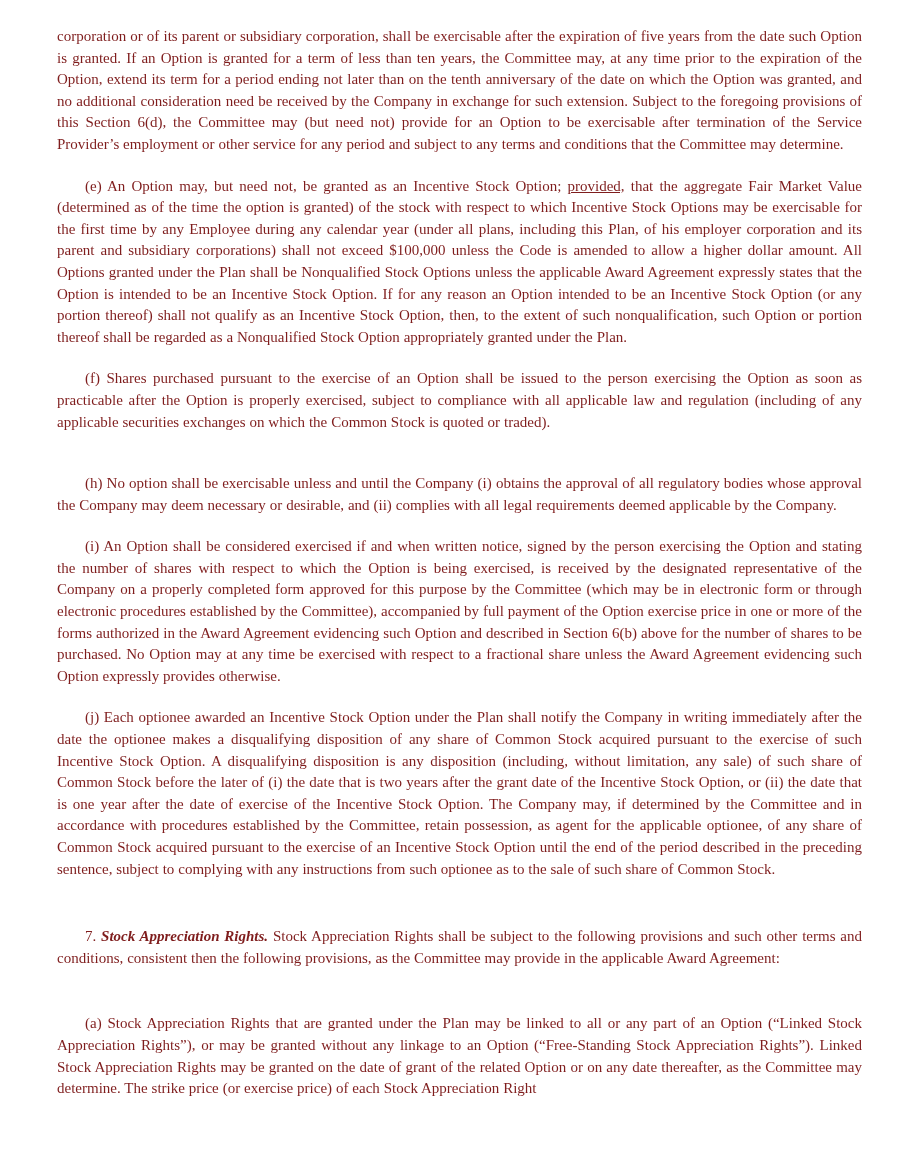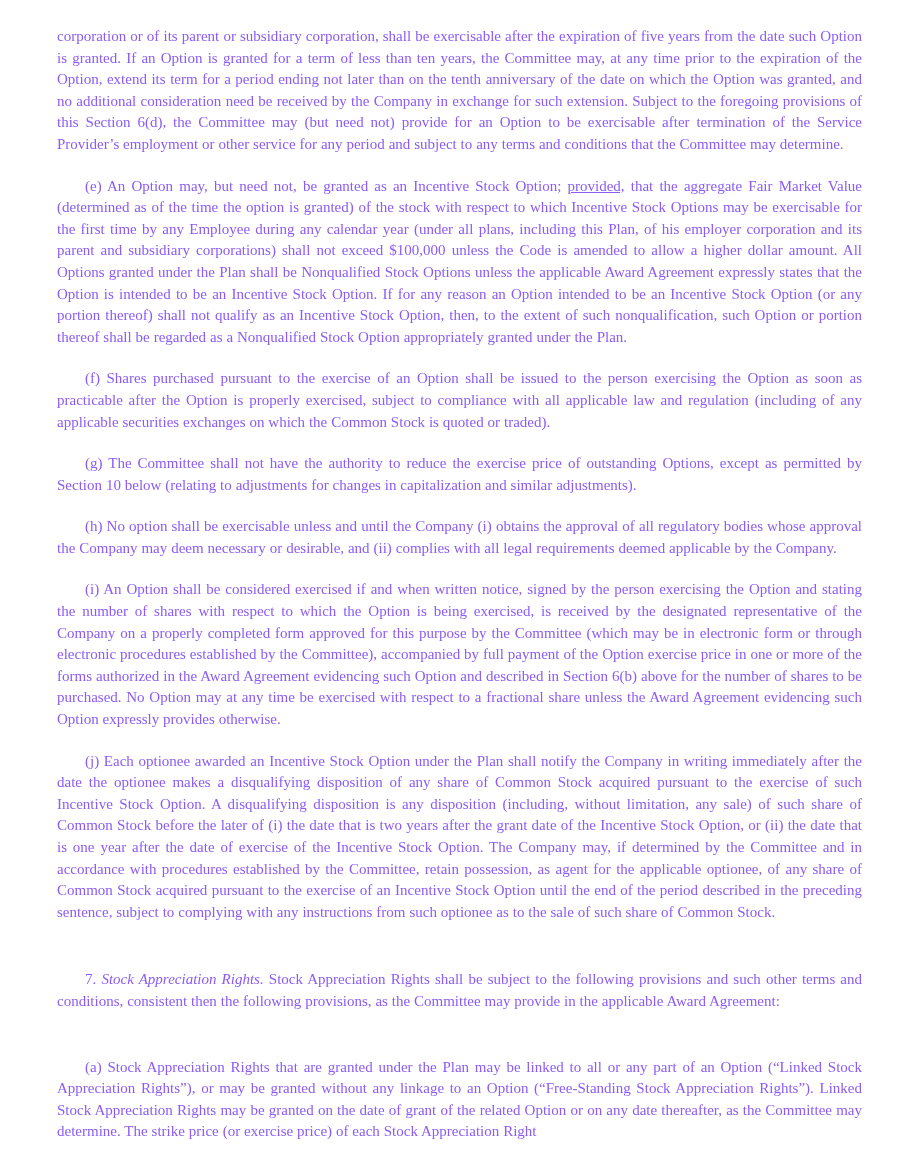--- a/index.html
+++ b/index.html
@@ -31,7 +31,7 @@
     font-family: "Liberation Serif", "DejaVu Serif", serif;
     font-size: 15px;
     line-height: 21.6px;
-    color: #8b5cf6;
+    color: #7f1d1d;
     text-align: justify;
     text-justify: inter-word;
     -webkit-hyphens: none;

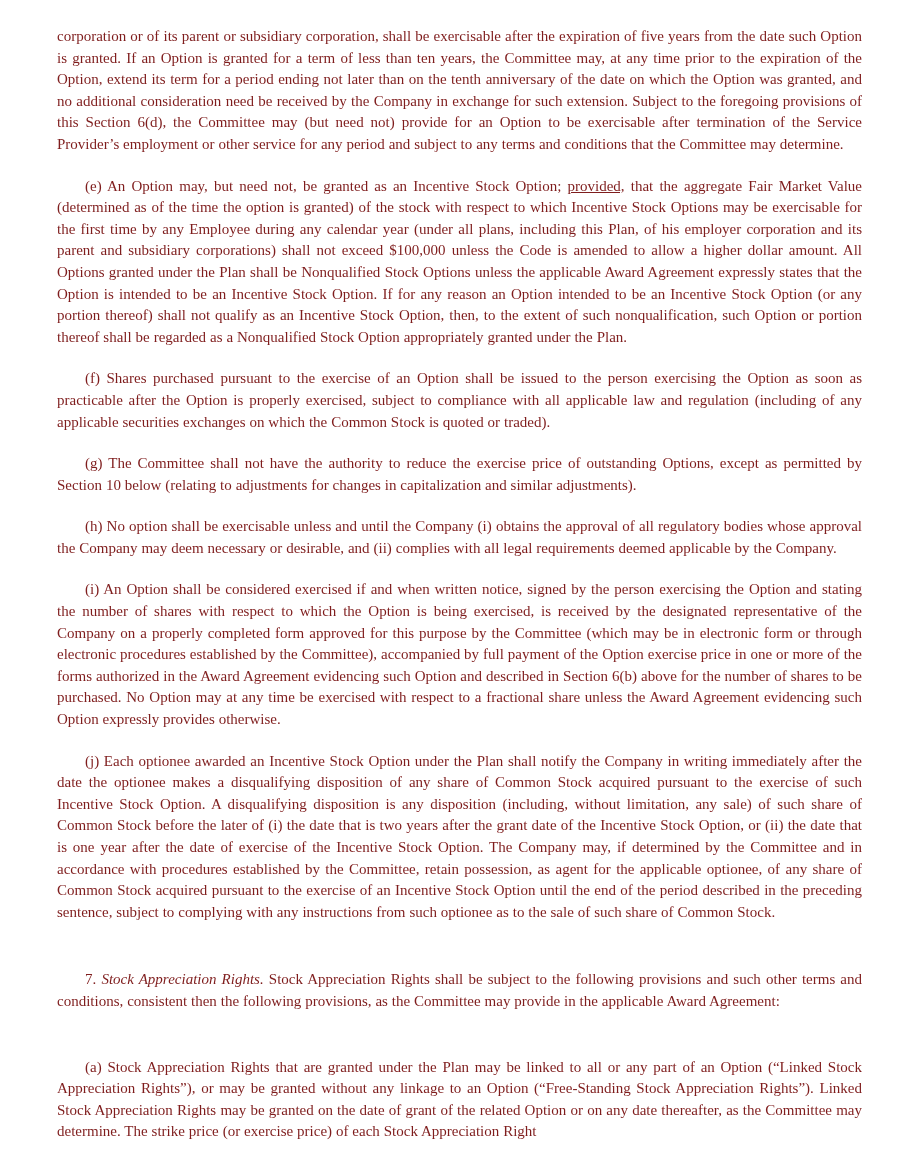--- a/index.html
+++ b/index.html
@@ -90,7 +90,6 @@
 
     <div class="gap-normal"></div>
 
-    <p class="para indented"><span>(g) The Committee shall not have the authority to reduce the exercise price of outstanding Options, except as permitted by Section 10 below (relating to adjustments for changes in capitalization and similar adjustments).</span></p>
 
     <div class="gap-normal"></div>
 

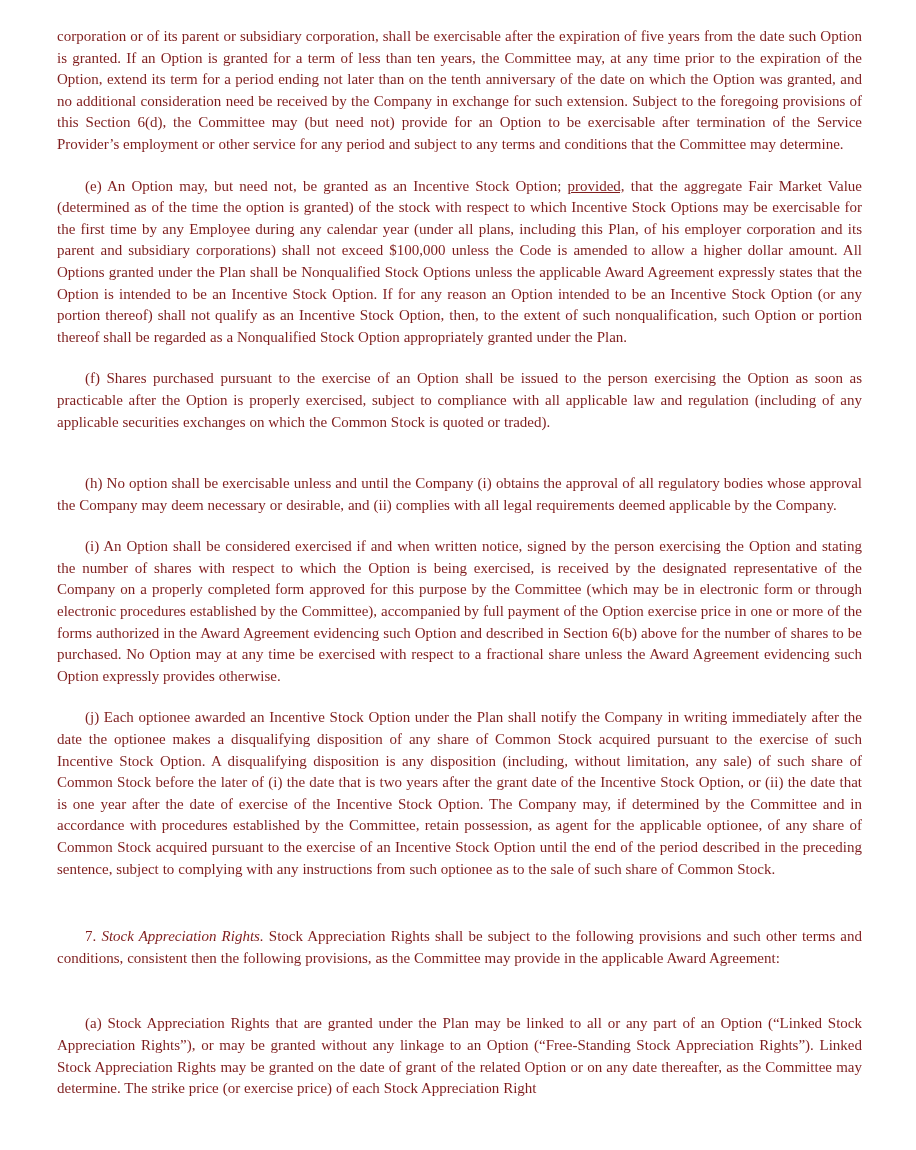--- a/index.html
+++ b/index.html
@@ -68,7 +68,7 @@
   }
 
   .bi {
-    font-weight: normal;
+    font-weight: bold;
     font-style: italic;
   }
 </style>

